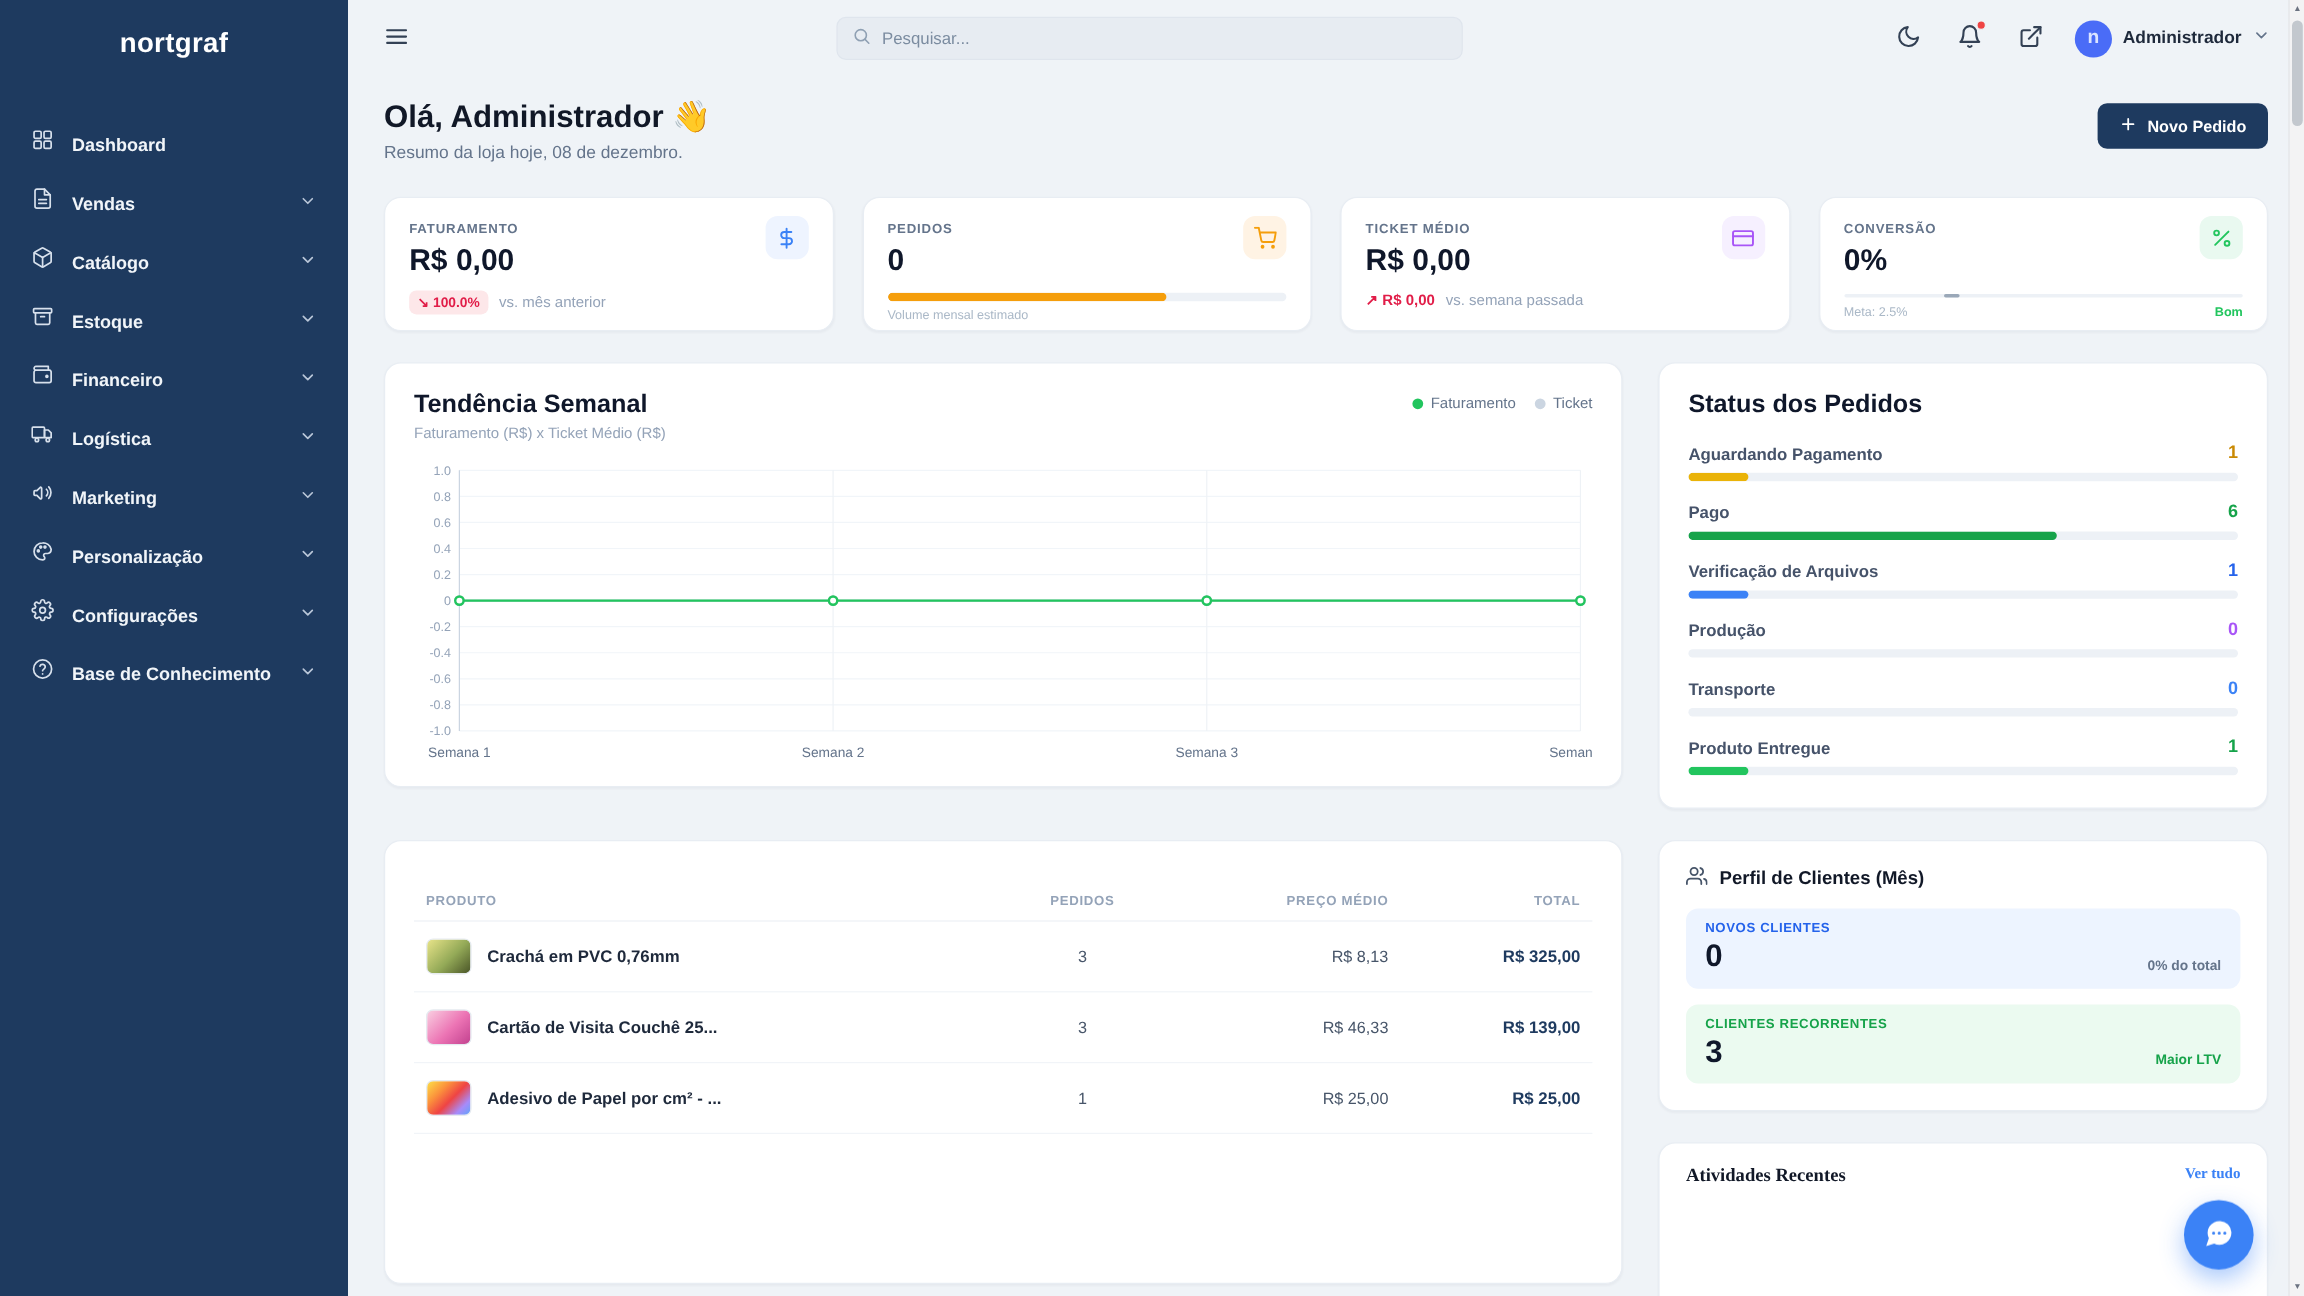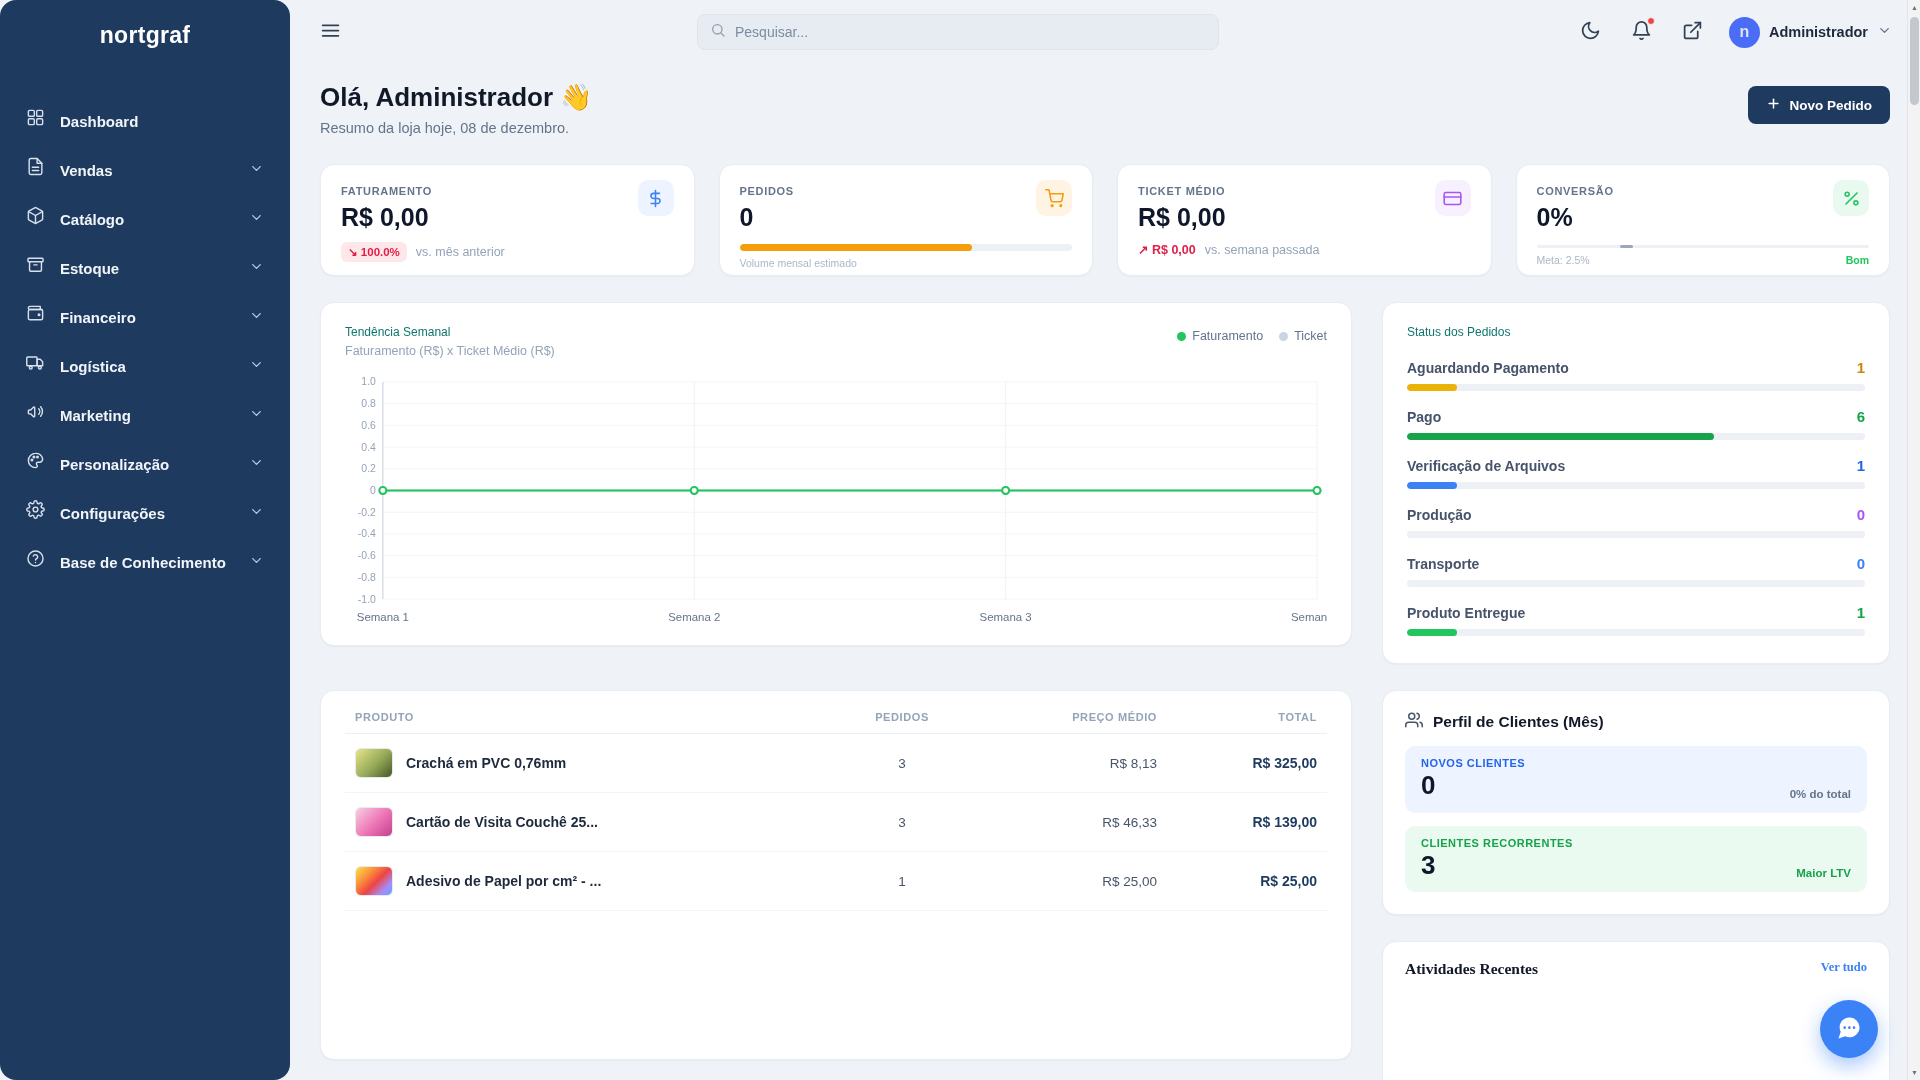--- a/index.html
+++ b/index.html
@@ -7,7 +7,7 @@
   body { font-family:"Liberation Sans", sans-serif; background:#eff3f7; display:flex; color:#0f172a; }
 
   
-  .sidebar { width:290px; height:1080px; background:#1e3a5f; flex-shrink:0; display:flex; flex-direction:column;border-radius:16px; }
+  .sidebar { width:290px; height:1080px; background:#1e3a5f; flex-shrink:0; display:flex; flex-direction:column; }
   .logo { color:#fff; font-size:23px; font-weight:800; text-align:center; padding:22px 0 10px; letter-spacing:.3px; }
   .nav { margin-top:22px; }
   .nav-item { display:flex; align-items:flex-end; gap:15px; height:49px; padding:0 26px; color:#f1f5f9; font-size:15px; font-weight:600; cursor:pointer; }

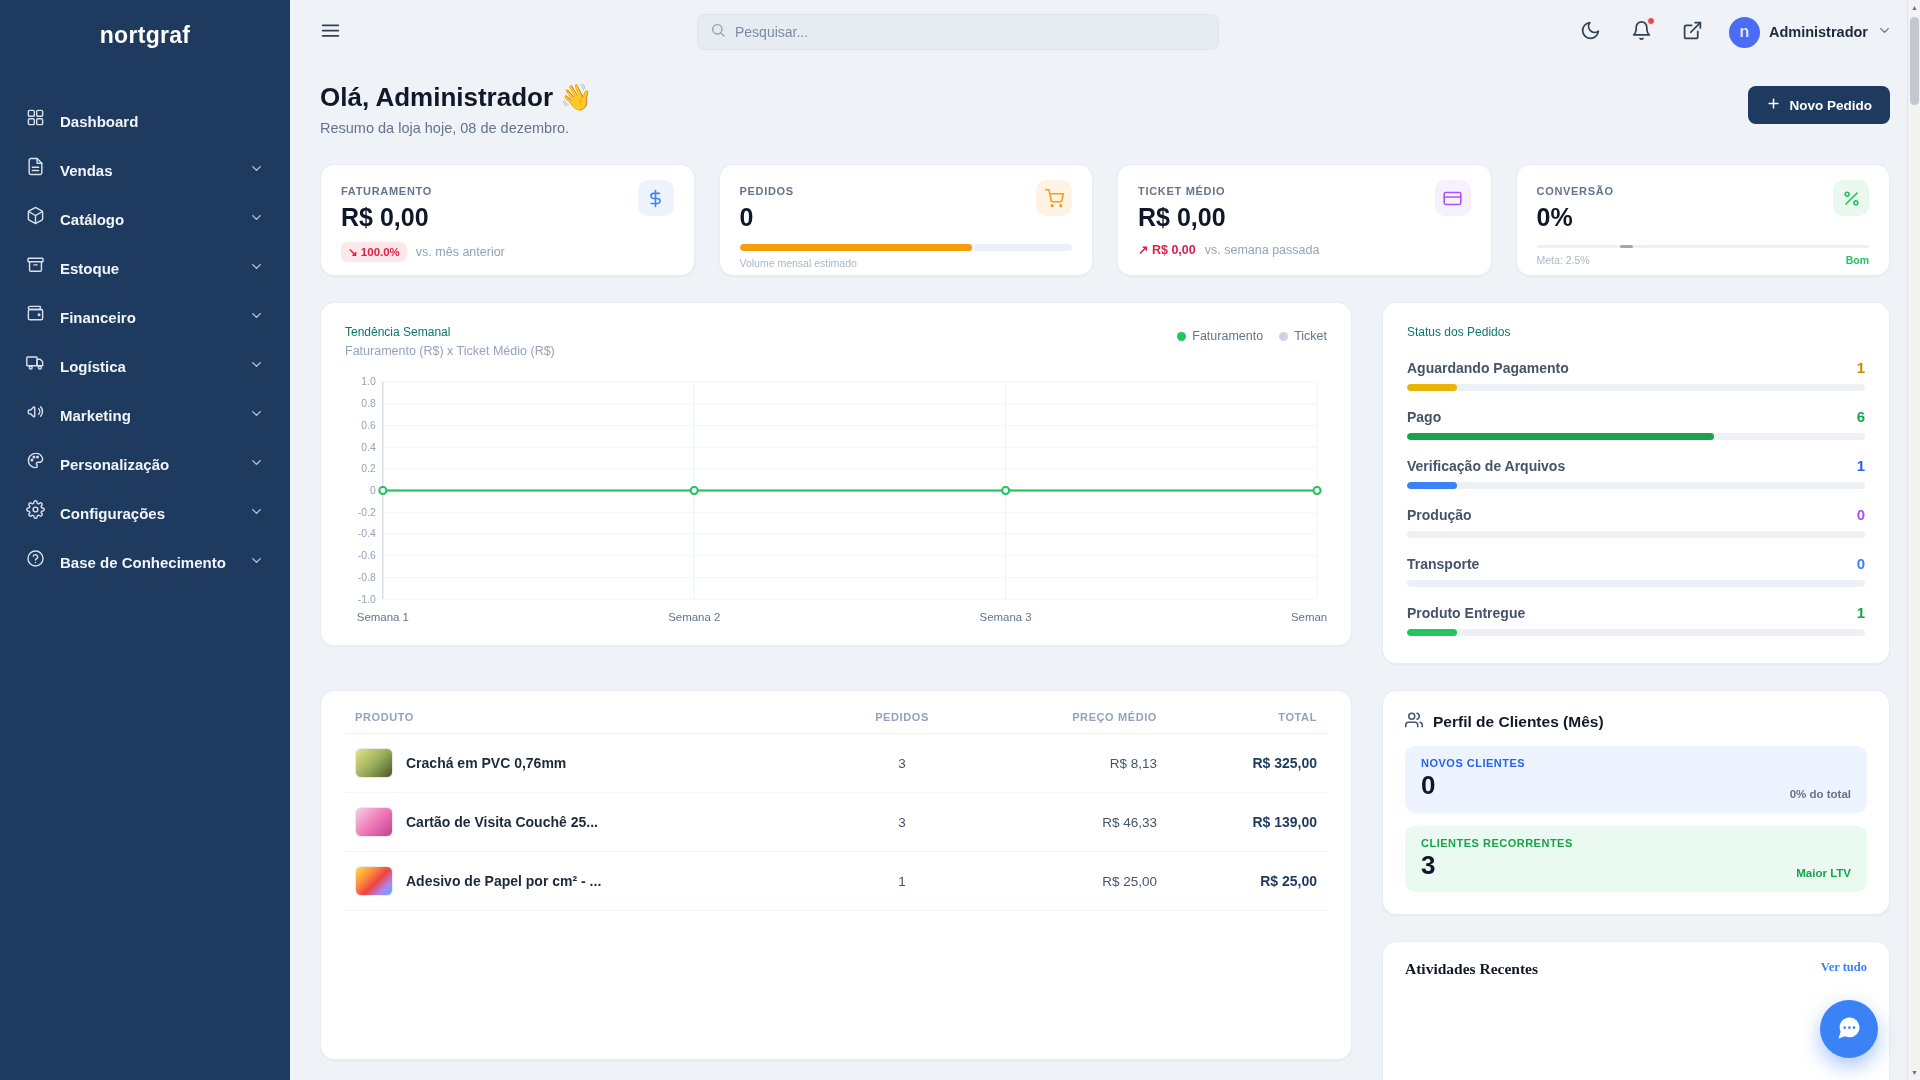--- a/index.html
+++ b/index.html
@@ -72,7 +72,7 @@
   .mid-row { display:flex; gap:30px; margin-top:26px; align-items:flex-start; }
   .chart-card { flex:1; padding:22px 24px 16px; }
   .chart-head { display:flex; justify-content:space-between; align-items:flex-start; }
-  .card-title { font-size:12px; font-weight:400; color:#0f766e; }
+  .card-title { font-size:21px; font-weight:700; color:#0f172a; }
   .card-sub { font-size:12.5px; color:#94a3b8; margin-top:5px; }
   .legend { display:flex; gap:16px; align-items:center; margin-top:4px; }
   .legend-item { display:flex; align-items:center; gap:6px; font-size:12.5px; color:#64748b; }

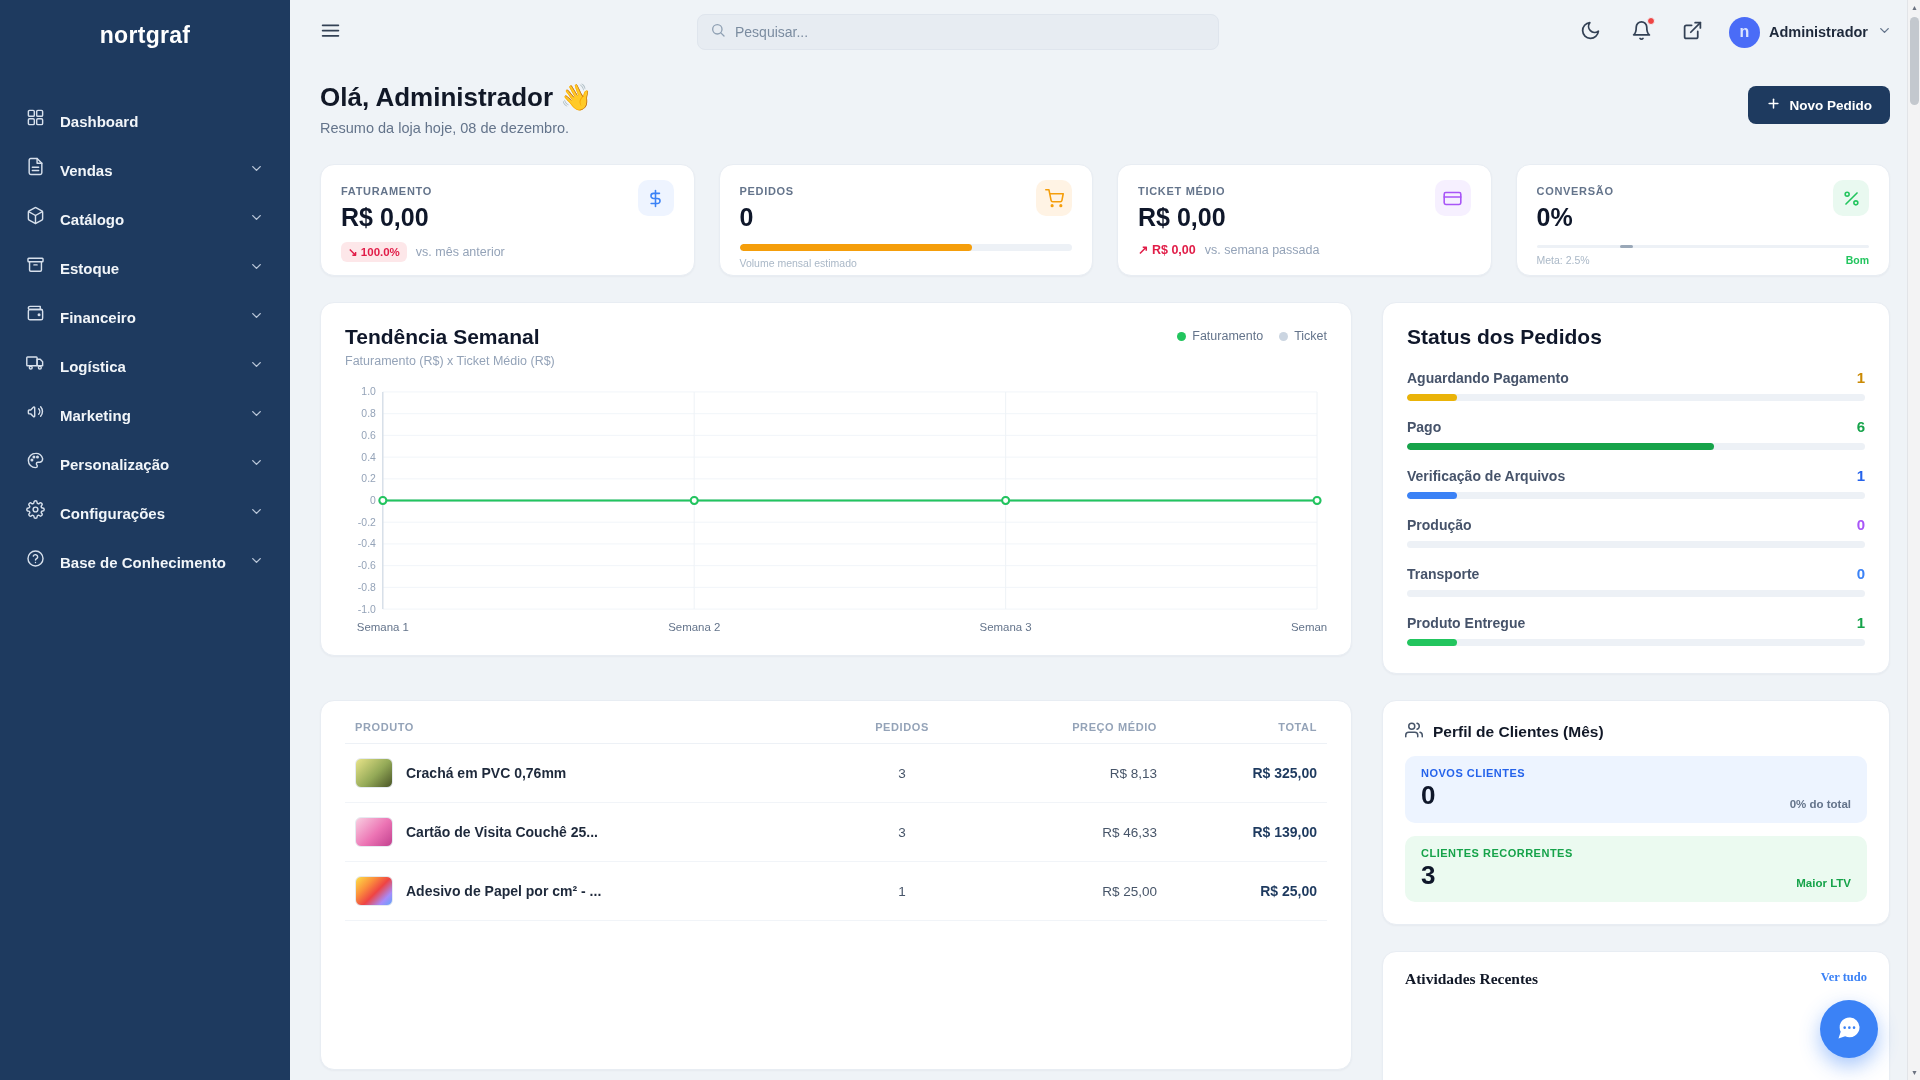--- a/index.html
+++ b/index.html
@@ -92,7 +92,7 @@
   .products-card { flex:1; padding:20px 24px; min-height:370px; }
   .prod-head { display:flex; justify-content:space-between; align-items:center; }
   .link { font-size:12.5px; color:#3b82f6; text-decoration:none; font-weight:600; cursor:pointer; }
-  .table { margin-top:0; }
+  .table { margin-top:24px; }
   .t-row { display:grid; grid-template-columns:1fr 130px 190px 160px; align-items:center; padding:0 10px; }
   .t-head { border-bottom:1px solid #edf1f6; padding-bottom:10px; }
   .t-head span { font-size:11px; font-weight:700; color:#94a3b8; letter-spacing:.6px; }

